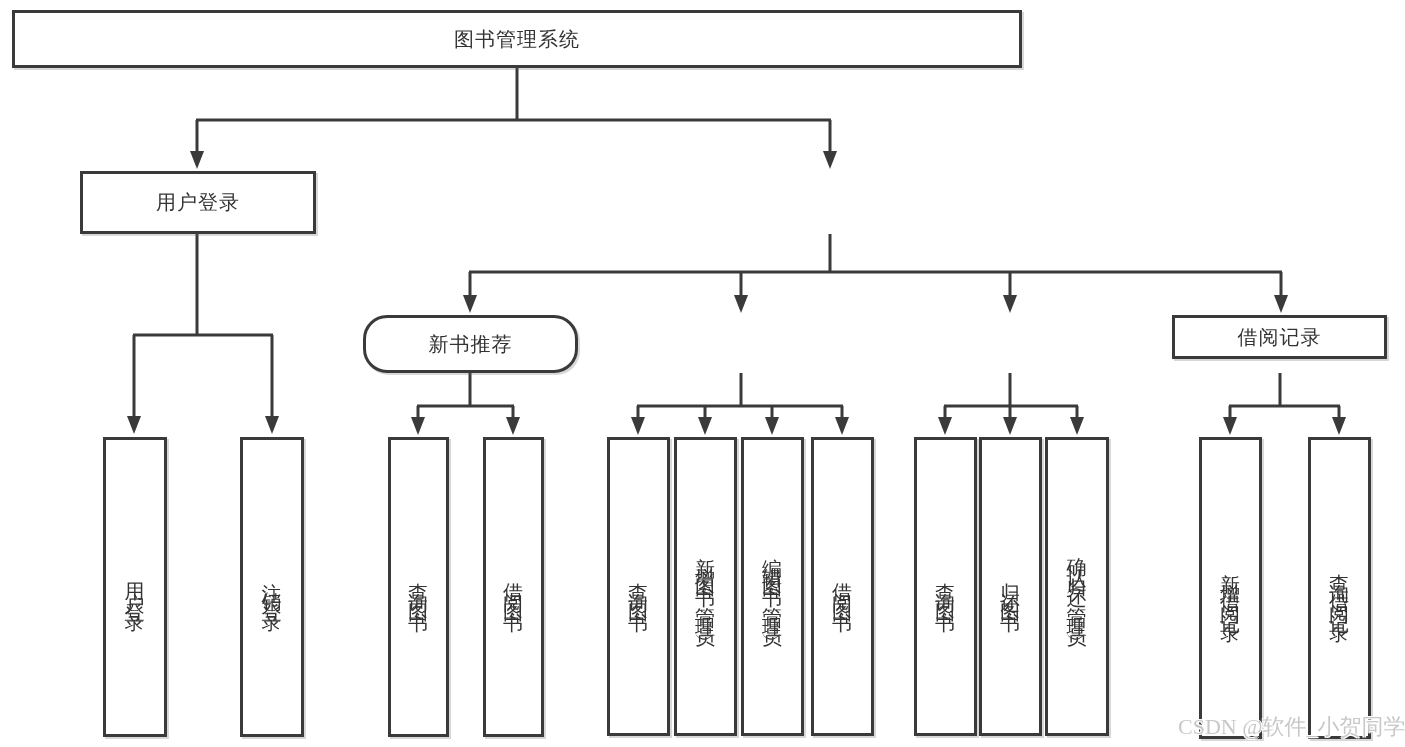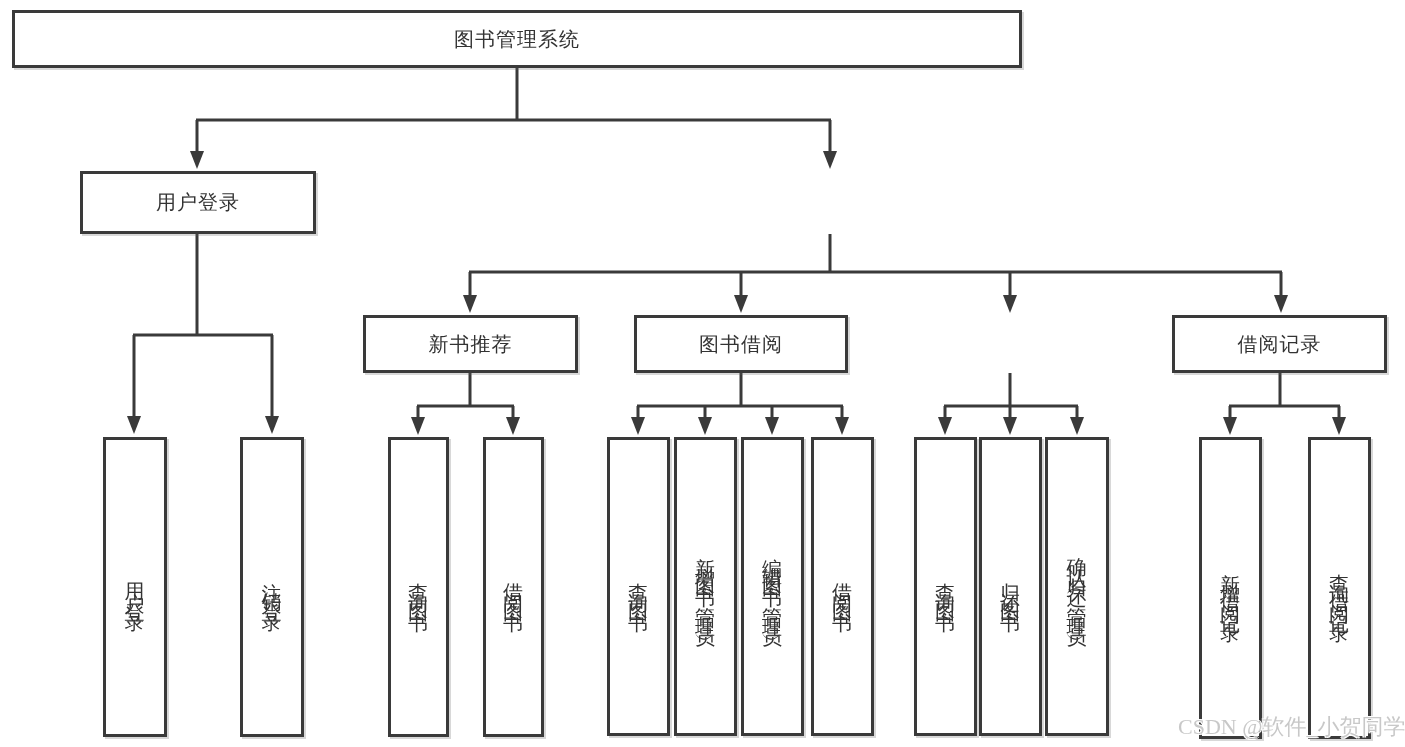--- a/index.html
+++ b/index.html
@@ -101,7 +101,7 @@
     <span>用户登录</span>
   </div>
 
-  <div class="node h" style="left:363px;top:315px;width:215px;height:58px;">
+  <div class="node h" style="left:363px;top:315px;width:215px;height:58px;border-radius:24px;">
     <span>新书推荐</span>
   </div>
   <div class="node h" style="left:634px;top:315px;width:214px;height:58px;">

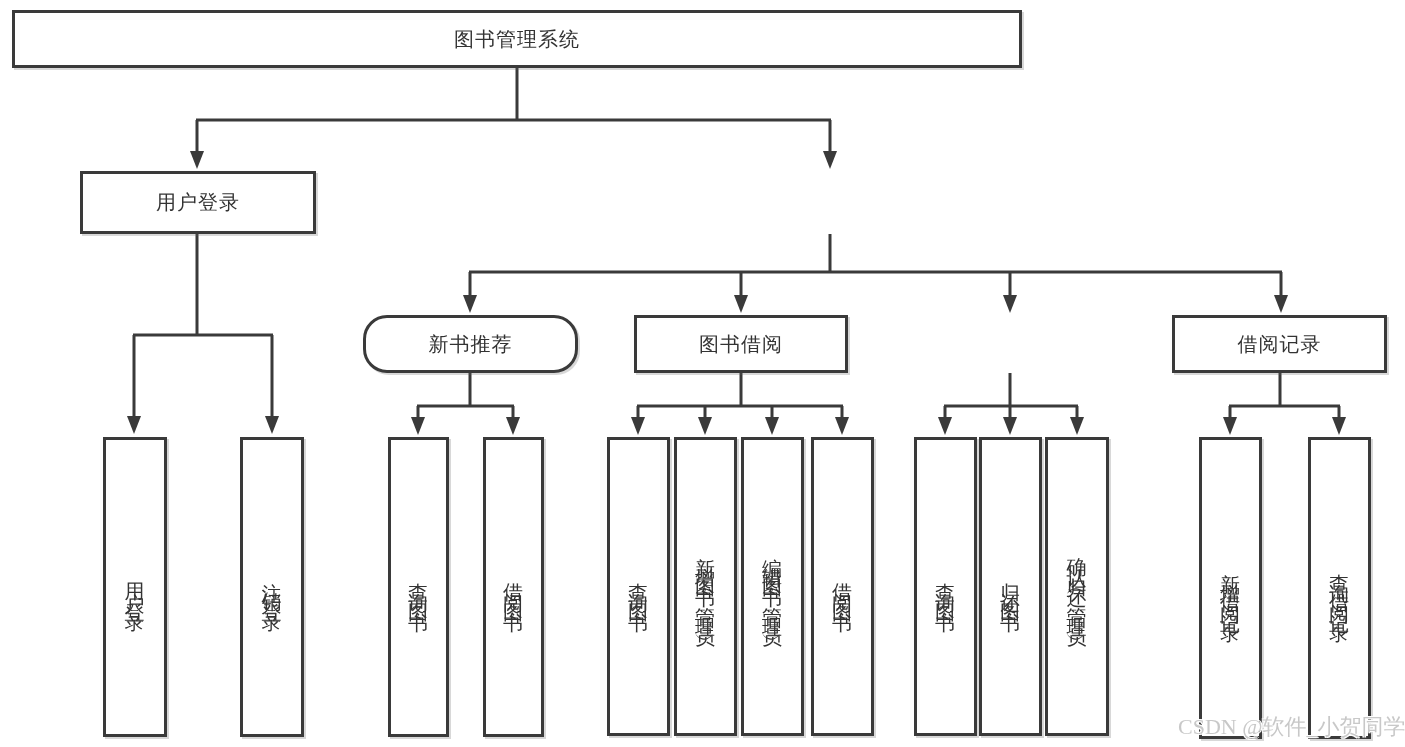--- a/index.html
+++ b/index.html
@@ -104,9 +104,6 @@
   <div class="node h" style="left:363px;top:315px;width:215px;height:58px;border-radius:24px;">
     <span>新书推荐</span>
   </div>
-  <div class="node h" style="left:634px;top:315px;width:214px;height:58px;">
-    <span>图书借阅</span>
-  </div>
   <div class="node h" style="left:1172px;top:315px;width:215px;height:58px;">
     <span>借阅记录</span>
   </div>

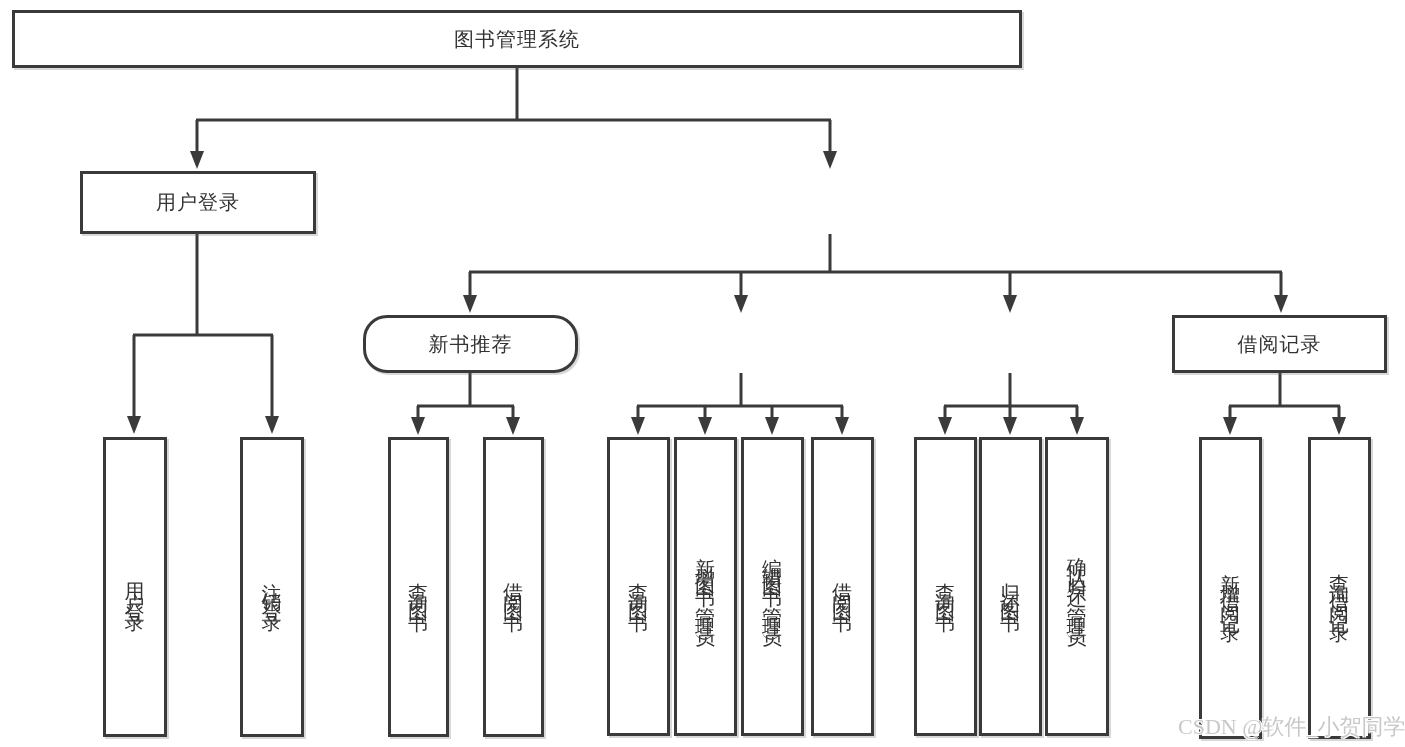--- a/index.html
+++ b/index.html
@@ -104,7 +104,7 @@
   <div class="node h" style="left:363px;top:315px;width:215px;height:58px;border-radius:24px;">
     <span>新书推荐</span>
   </div>
-  <div class="node h" style="left:1172px;top:315px;width:215px;height:58px;">
+  <div class="node h" style="left:1172px;top:315px;width:215px;height:44px;">
     <span>借阅记录</span>
   </div>
 

